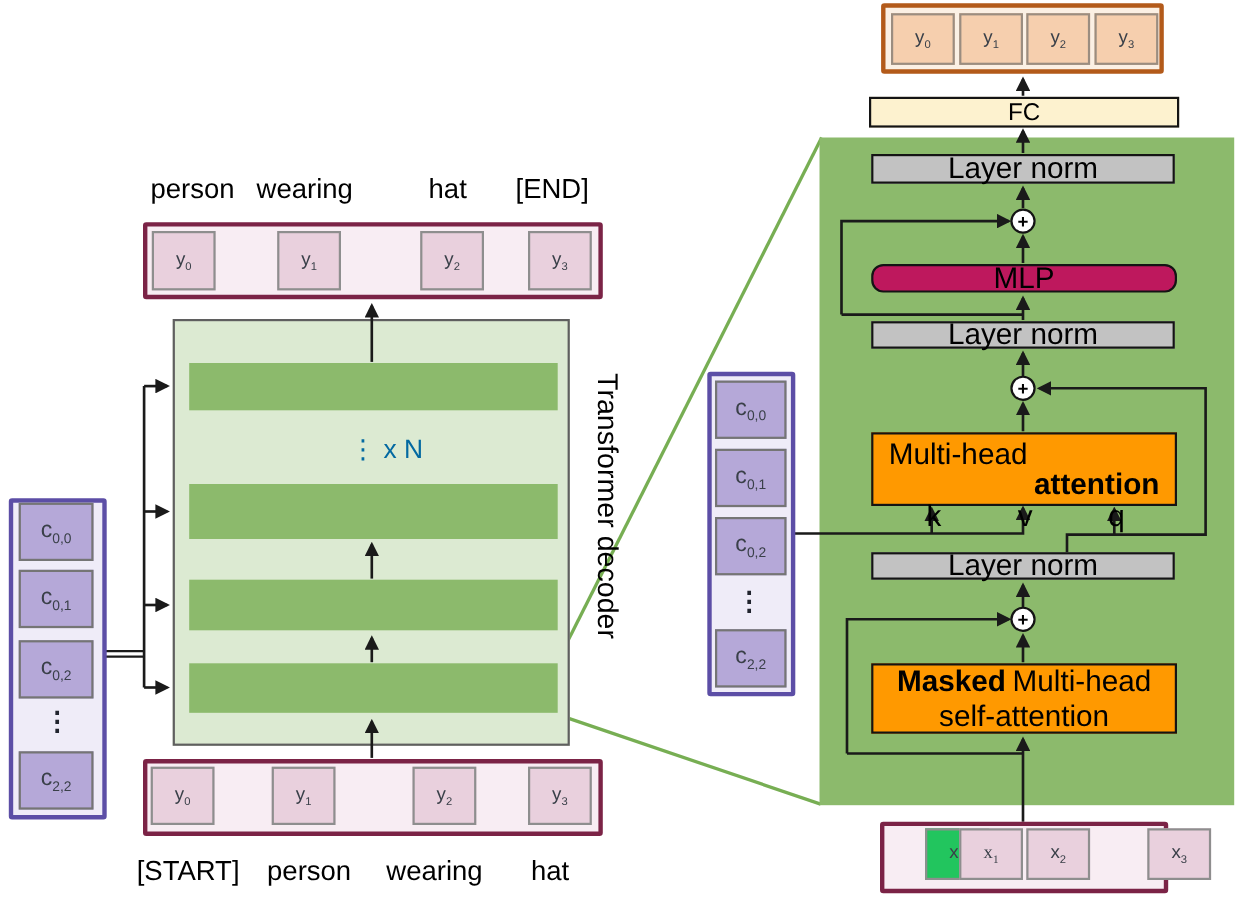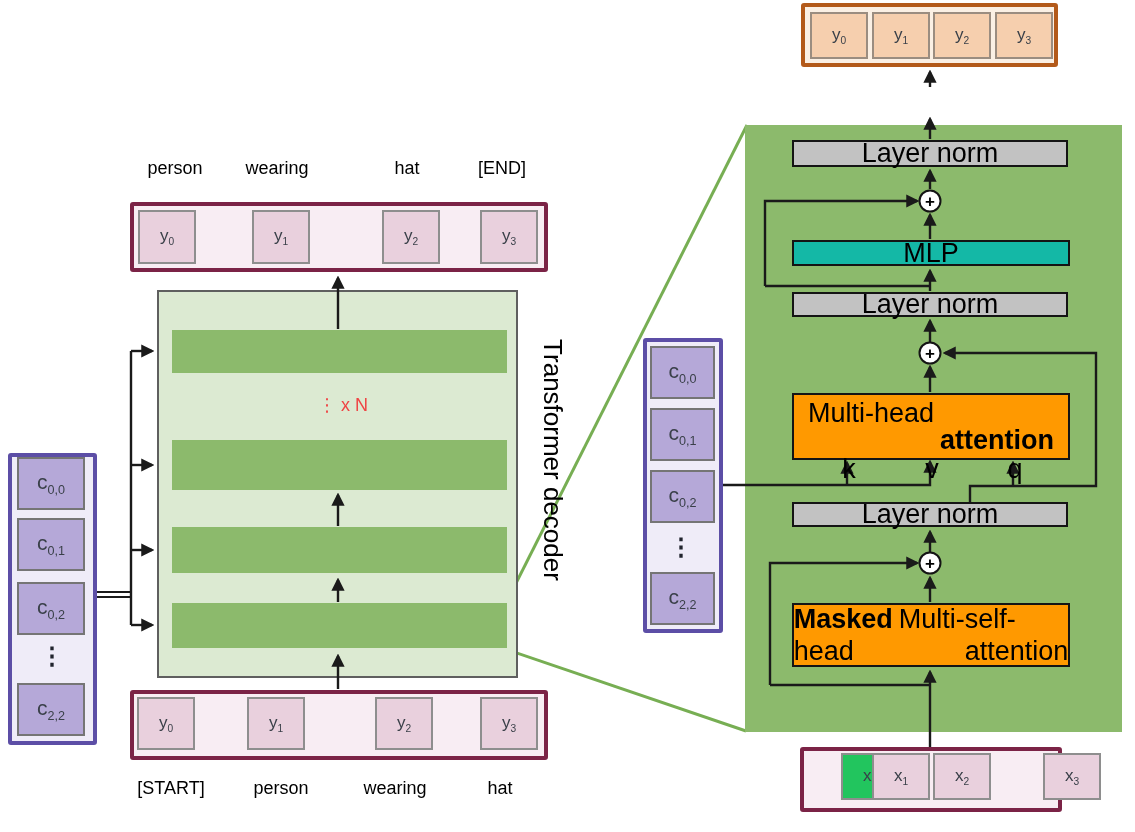--- a/index.html
+++ b/index.html
@@ -114,6 +114,7 @@
       <span><span>y</span><sub>3</sub></span>
     </div>
 
+  <div class="block" style="left:790px;top:88px;width:278px;height:24px;background:#fdf2cf;font-size:22px;">FC</div>
   <div class="block" style="left:792px;top:140px;width:272px;height:23px;background:#c2c2c2;">Layer norm</div>
   <div class="block" style="left:792px;top:240px;width:274px;height:22px;background:#14b8a6;">MLP</div>
   <div class="block" style="left:792px;top:292px;width:272px;height:21px;background:#c2c2c2;">Layer norm</div>

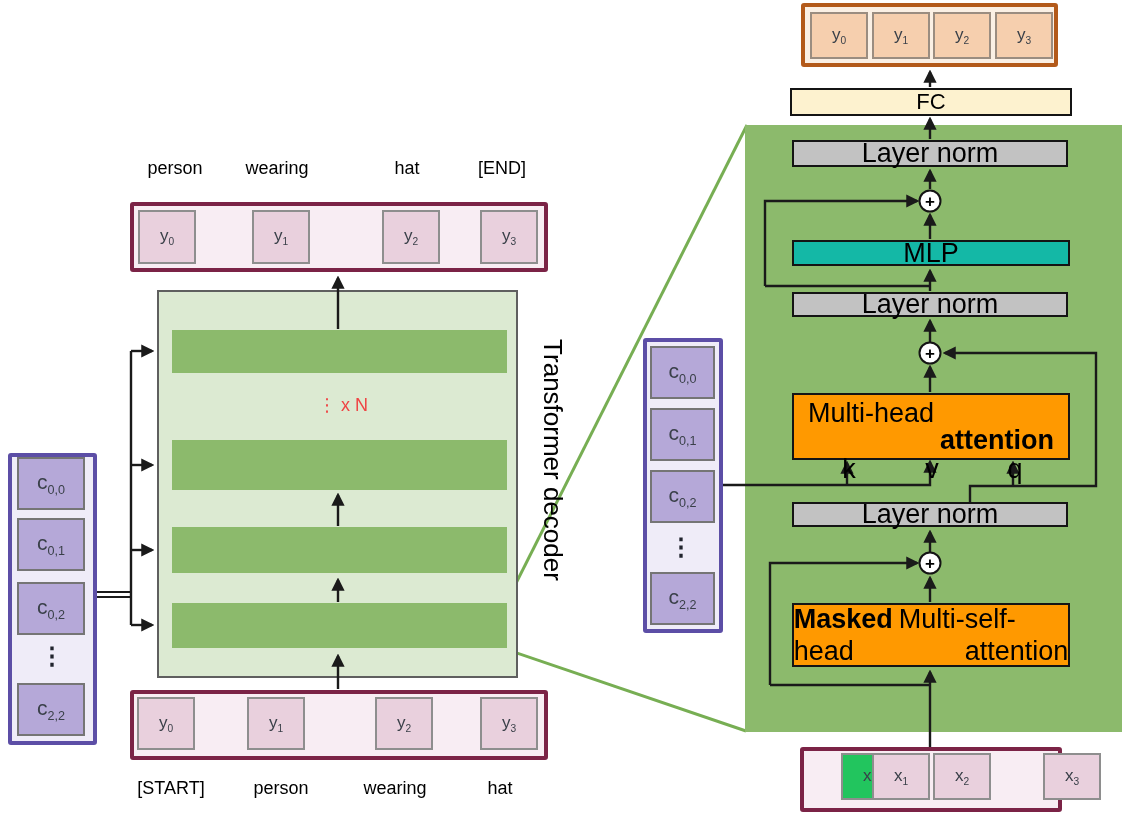--- a/index.html
+++ b/index.html
@@ -21,7 +21,7 @@
     border:2px solid #8e8e8e; font-size:17px; color:#3a4049;
   }
   .tok sub { font-size:0.60em; }
-  .word { position:absolute; z-index:3; transform:translateX(-50%); font-size:18px; color:#000; white-space:nowrap; }
+  .word { position:absolute; z-index:3; transform:translateX(-50%); font-size:25px; color:#000; white-space:nowrap; }
   .cdots { position:absolute; z-index:4; transform:translate(-50%,-50%); font-size:24px; font-weight:bold; color:#21242e; letter-spacing:0; }
   #td-label {
     position:absolute; z-index:3; left:552px; top:460px; transform:translate(-50%,-50%) rotate(90deg);

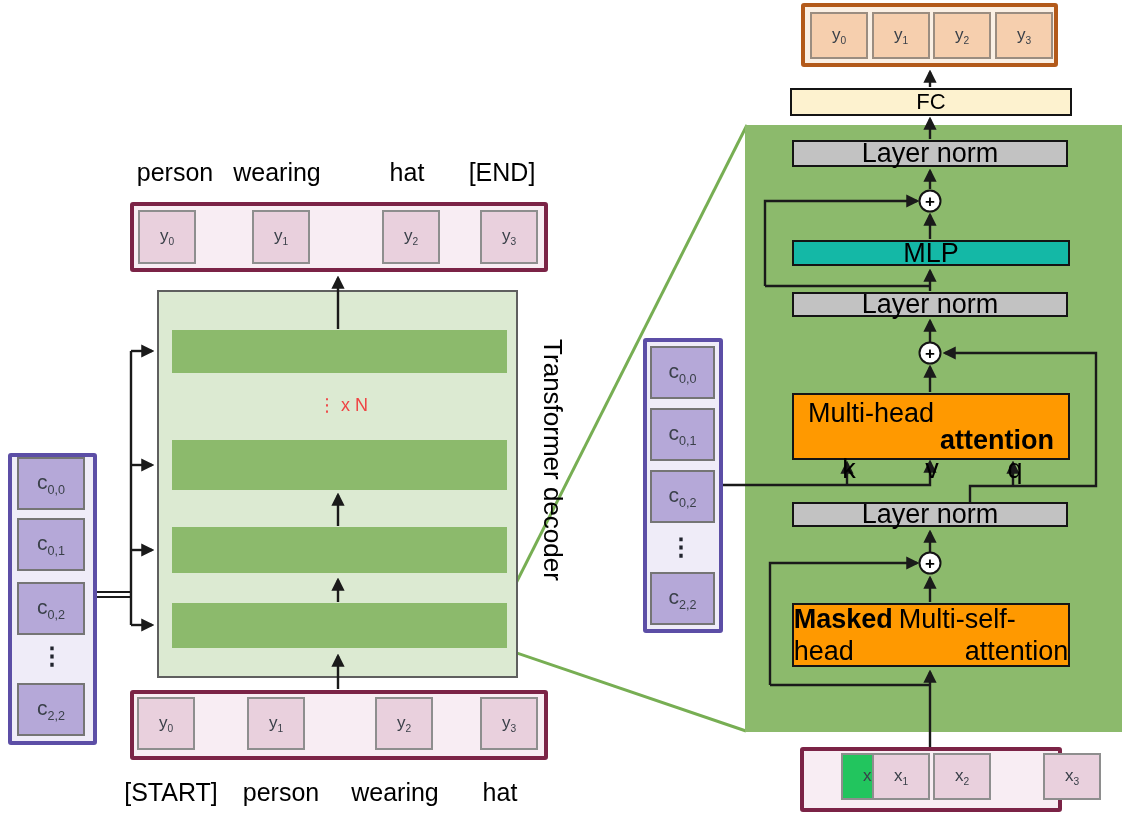--- a/index.html
+++ b/index.html
@@ -116,7 +116,7 @@
 
   <div class="block" style="left:790px;top:88px;width:278px;height:24px;background:#fdf2cf;font-size:22px;">FC</div>
   <div class="block" style="left:792px;top:140px;width:272px;height:23px;background:#c2c2c2;">Layer norm</div>
-  <div class="block" style="left:792px;top:240px;width:274px;height:22px;background:#14b8a6;">MLP</div>
+  <div class="block" style="left:792px;top:240px;width:274px;height:22px;background:#be185d;border-radius:11px;">MLP</div>
   <div class="block" style="left:792px;top:292px;width:272px;height:21px;background:#c2c2c2;">Layer norm</div>
 
   <div class="block" style="left:792px;top:393px;width:274px;height:60px;background:#ff9900;flex-direction:column;justify-content:flex-start;padding-top:3px;">

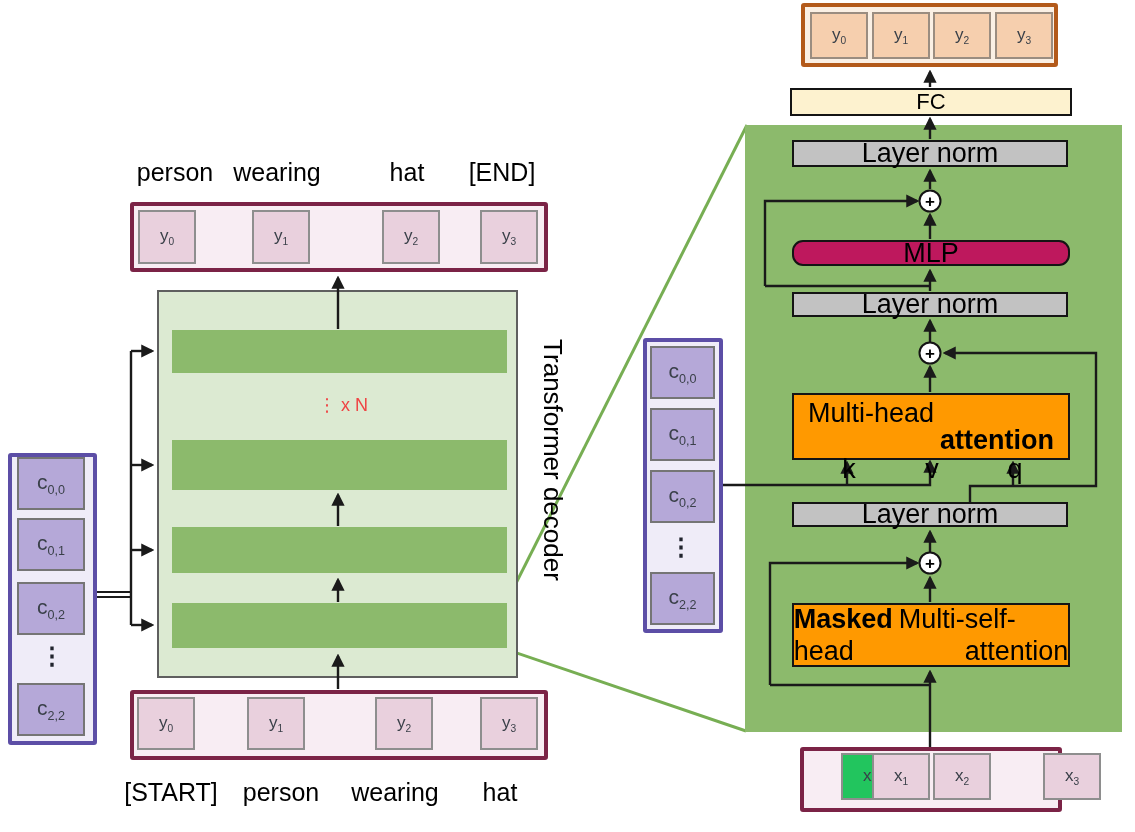--- a/index.html
+++ b/index.html
@@ -27,7 +27,7 @@
     position:absolute; z-index:3; left:552px; top:460px; transform:translate(-50%,-50%) rotate(90deg);
     font-size:26px; color:#000; white-space:nowrap;
   }
-  #xn-label { position:absolute; z-index:3; left:318px; top:394px; font-size:18px; color:#ef4444; white-space:nowrap; }
+  #xn-label { position:absolute; z-index:3; left:318px; top:394px; font-size:24px; color:#0369a1; white-space:nowrap; }
   .attn-row1 { display:flex; justify-content:center; width:100%; }
   .kvq { position:relative; width:100%; height:26px; }
   .kvq span { position:absolute; transform:translateX(-50%); top:-2px; }

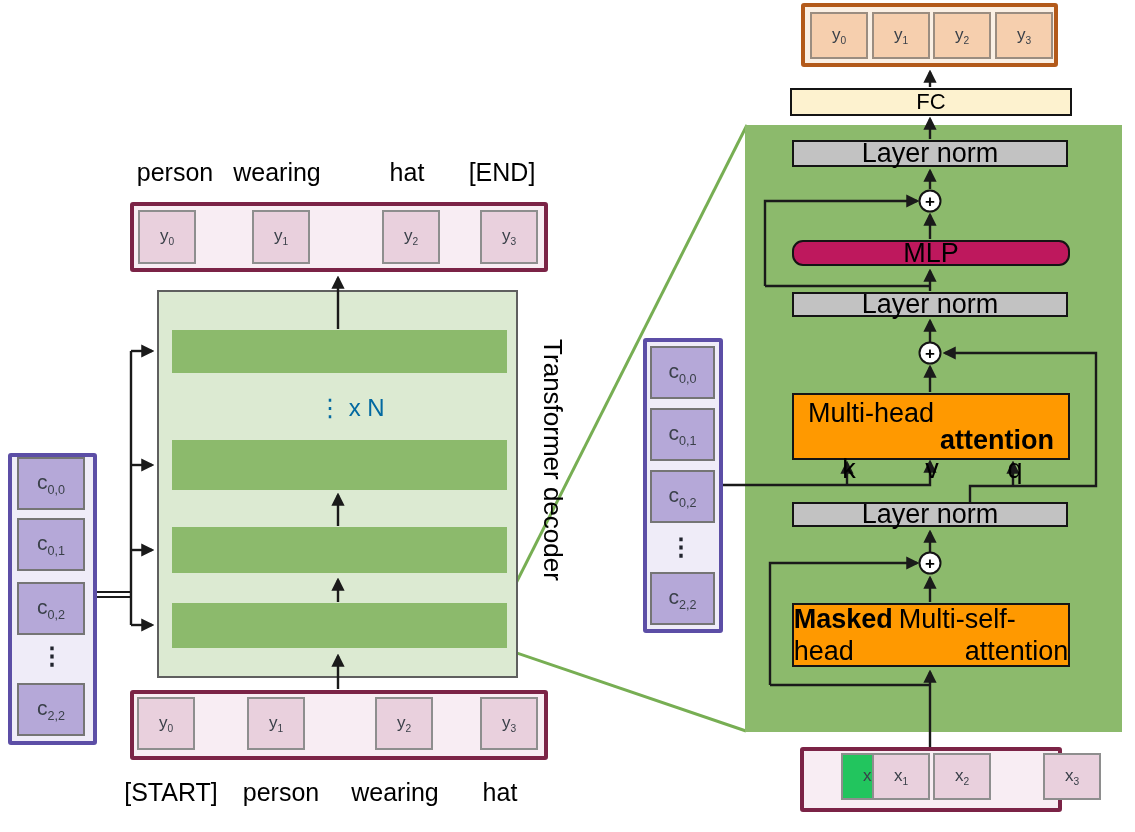--- a/index.html
+++ b/index.html
@@ -133,7 +133,7 @@
 
   <div class="block" style="left:792px;top:502px;width:272px;height:21px;background:#c2c2c2;">Layer norm</div>
 
-  <div class="block" style="left:792px;top:603px;width:274px;height:60px;background:#ff9900;flex-direction:row;line-height:1.2;">
+  <div class="block" style="left:792px;top:603px;width:274px;height:60px;background:#ff9900;flex-direction:column;line-height:1.2;">
     <div>
       <span class="bold">Masked</span><span class="sp-l">Multi-head</span>
     </div>

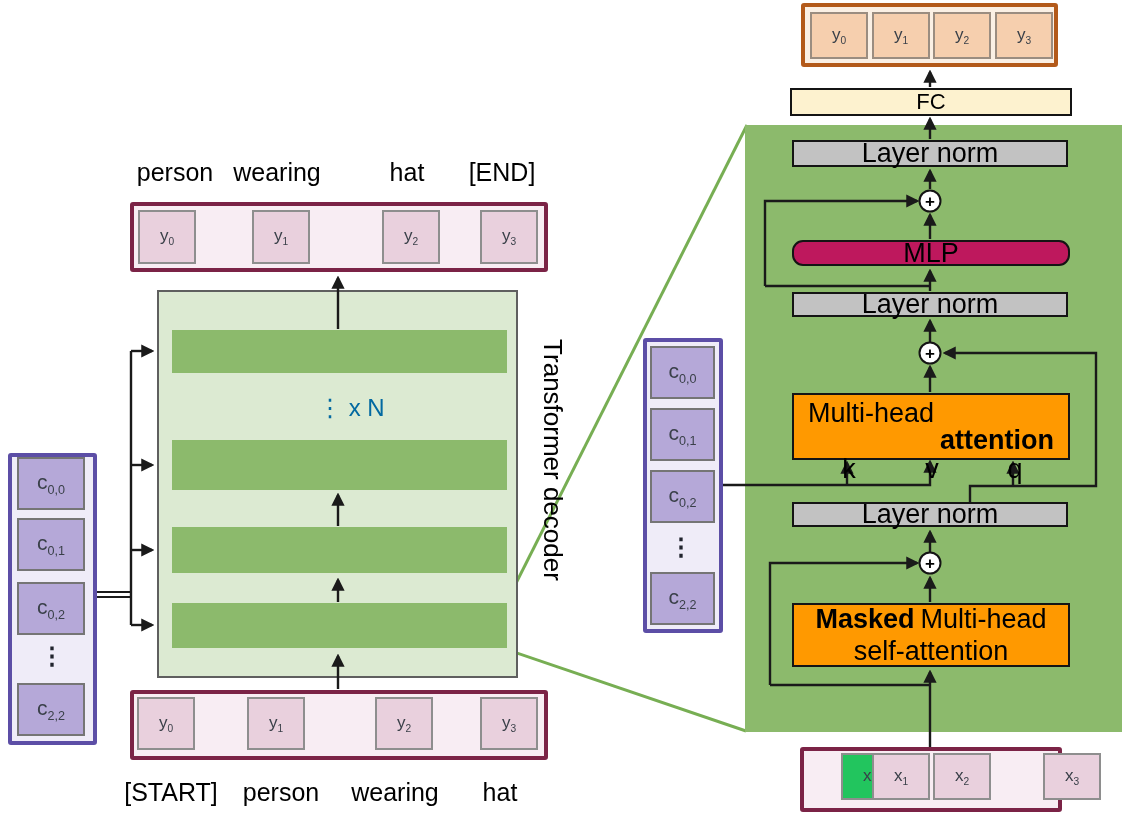--- a/index.html
+++ b/index.html
@@ -144,7 +144,7 @@
   <div class="tok" style="left:841px;top:753px;width:54px;height:43px;background:#22c55e;">
       <span><span>x</span><sub>0</sub></span>
     </div>
-  <div class="tok" style="left:872px;top:753px;width:54px;height:43px;background:#e9d0dd;">
+  <div class="tok" style="left:872px;top:753px;width:54px;height:43px;background:#e9d0dd;font-family:Liberation Serif, serif;">
       <span><span>x</span><sub>1</sub></span>
     </div>
   <div class="tok" style="left:933px;top:753px;width:54px;height:43px;background:#e9d0dd;">

